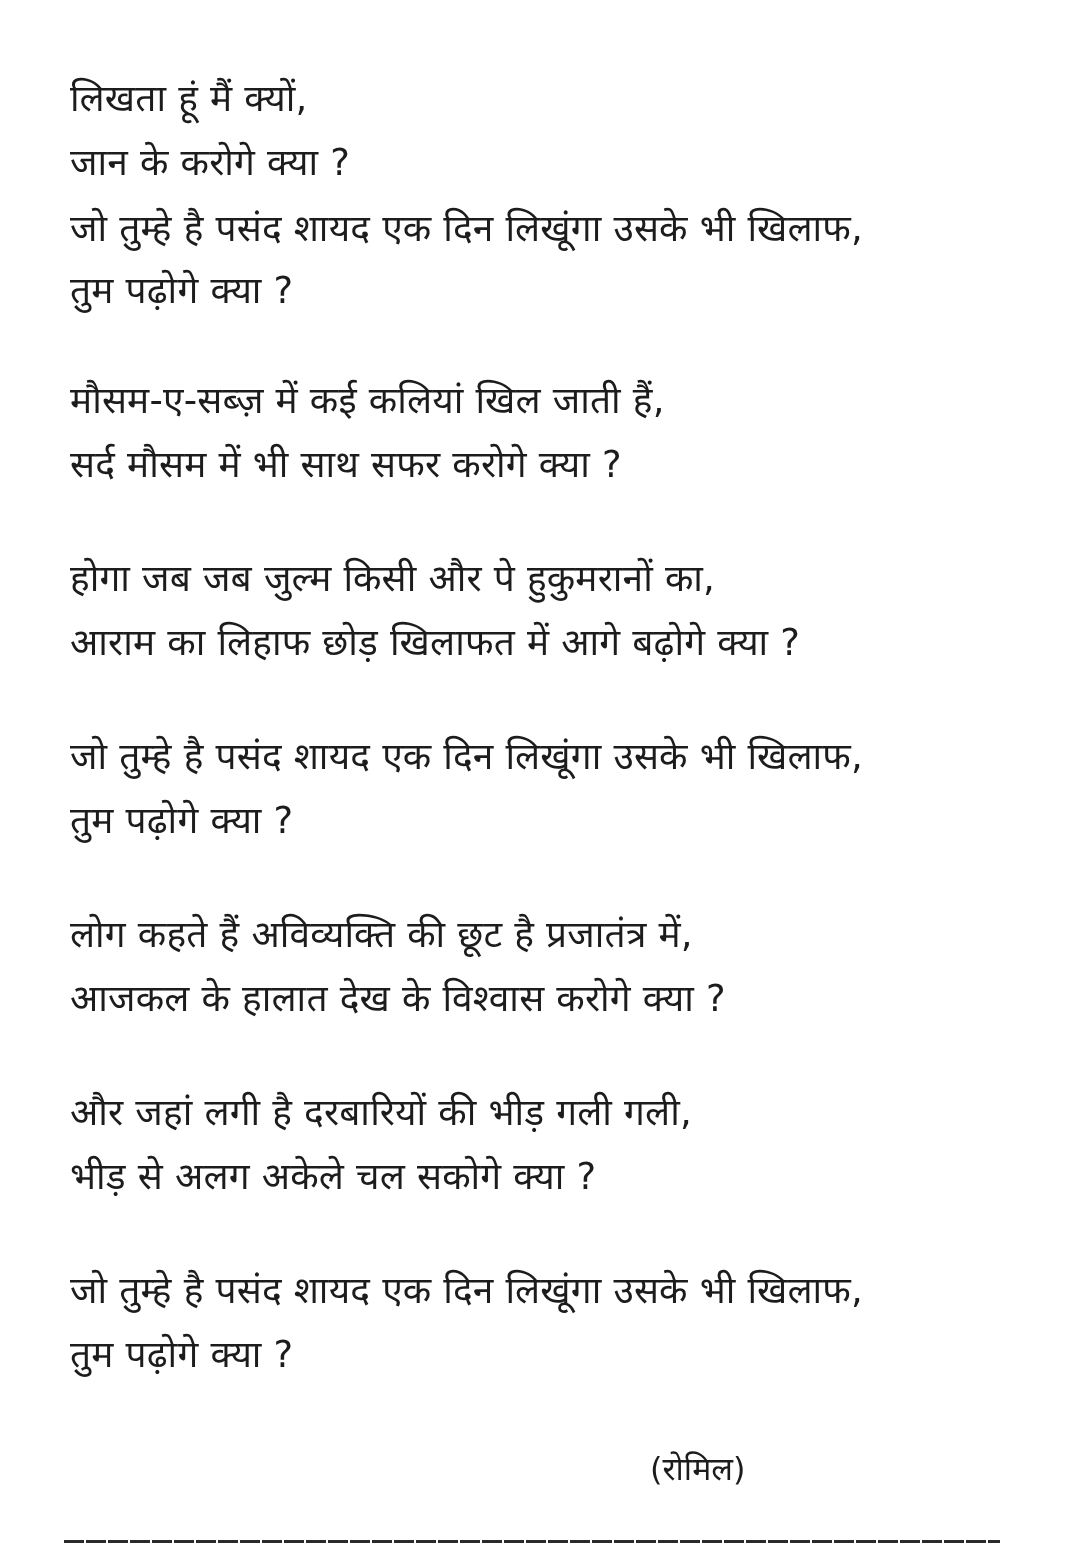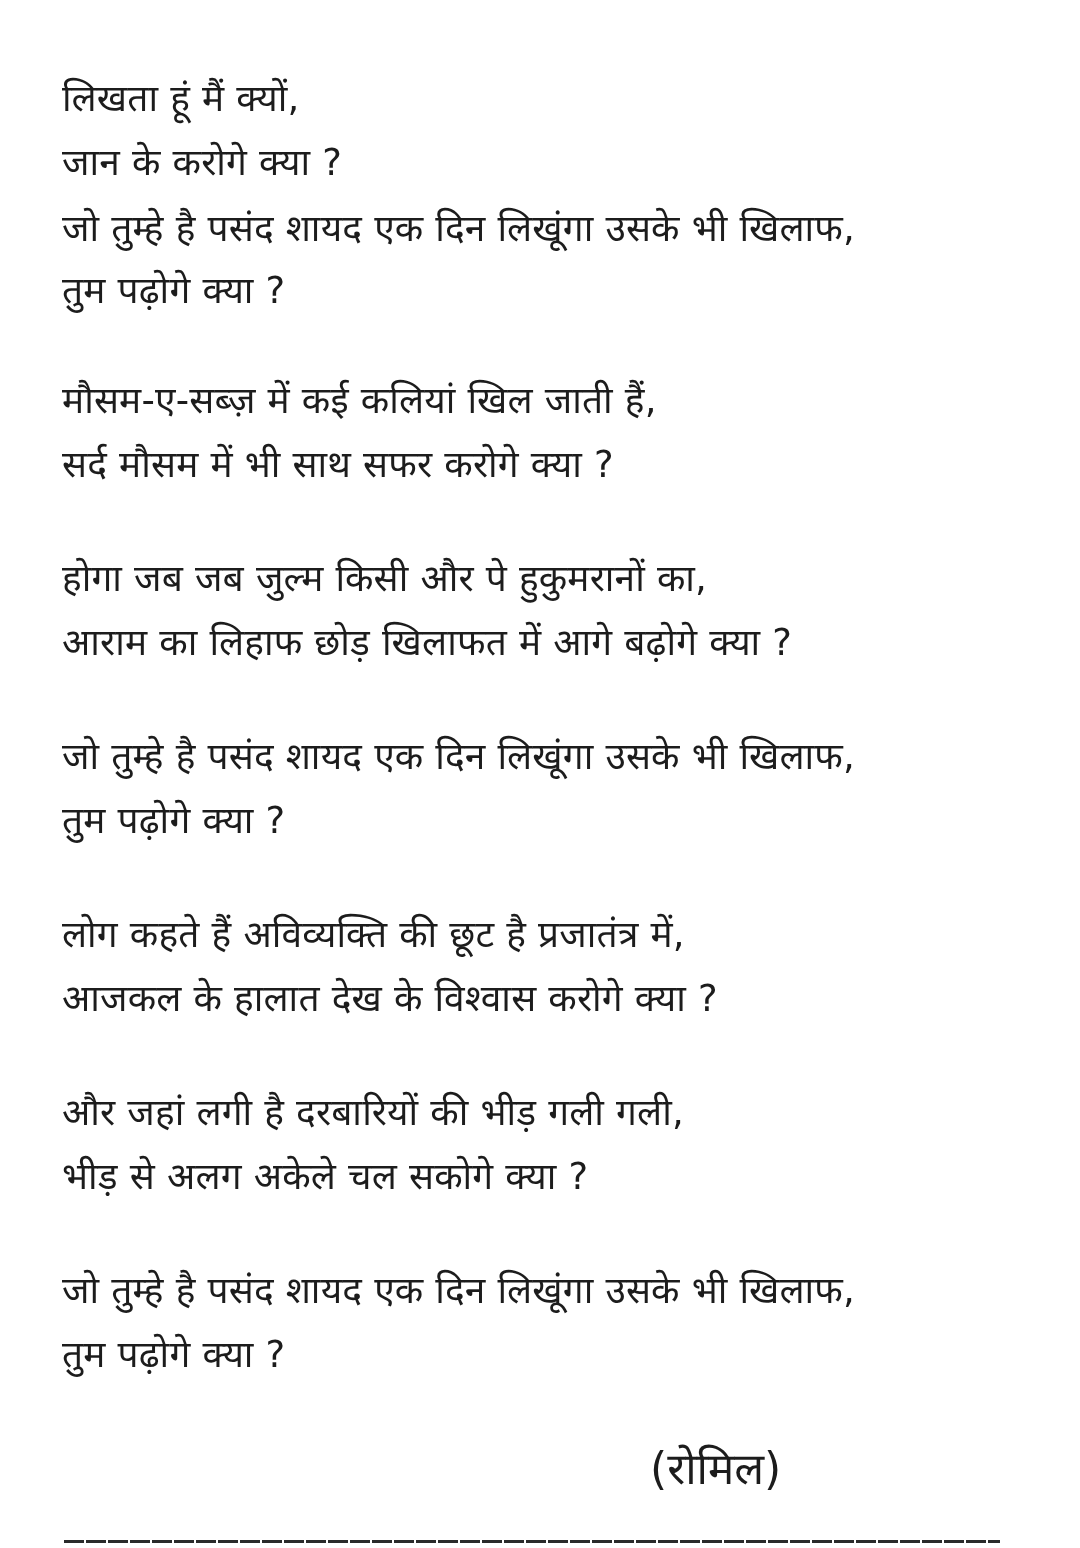--- a/index.html
+++ b/index.html
@@ -23,7 +23,7 @@
     }
     .line {
       position: absolute;
-      left: 8px;
+      left: 16px;
       white-space: nowrap;
       font-size: 37px;
       line-height: 50px;

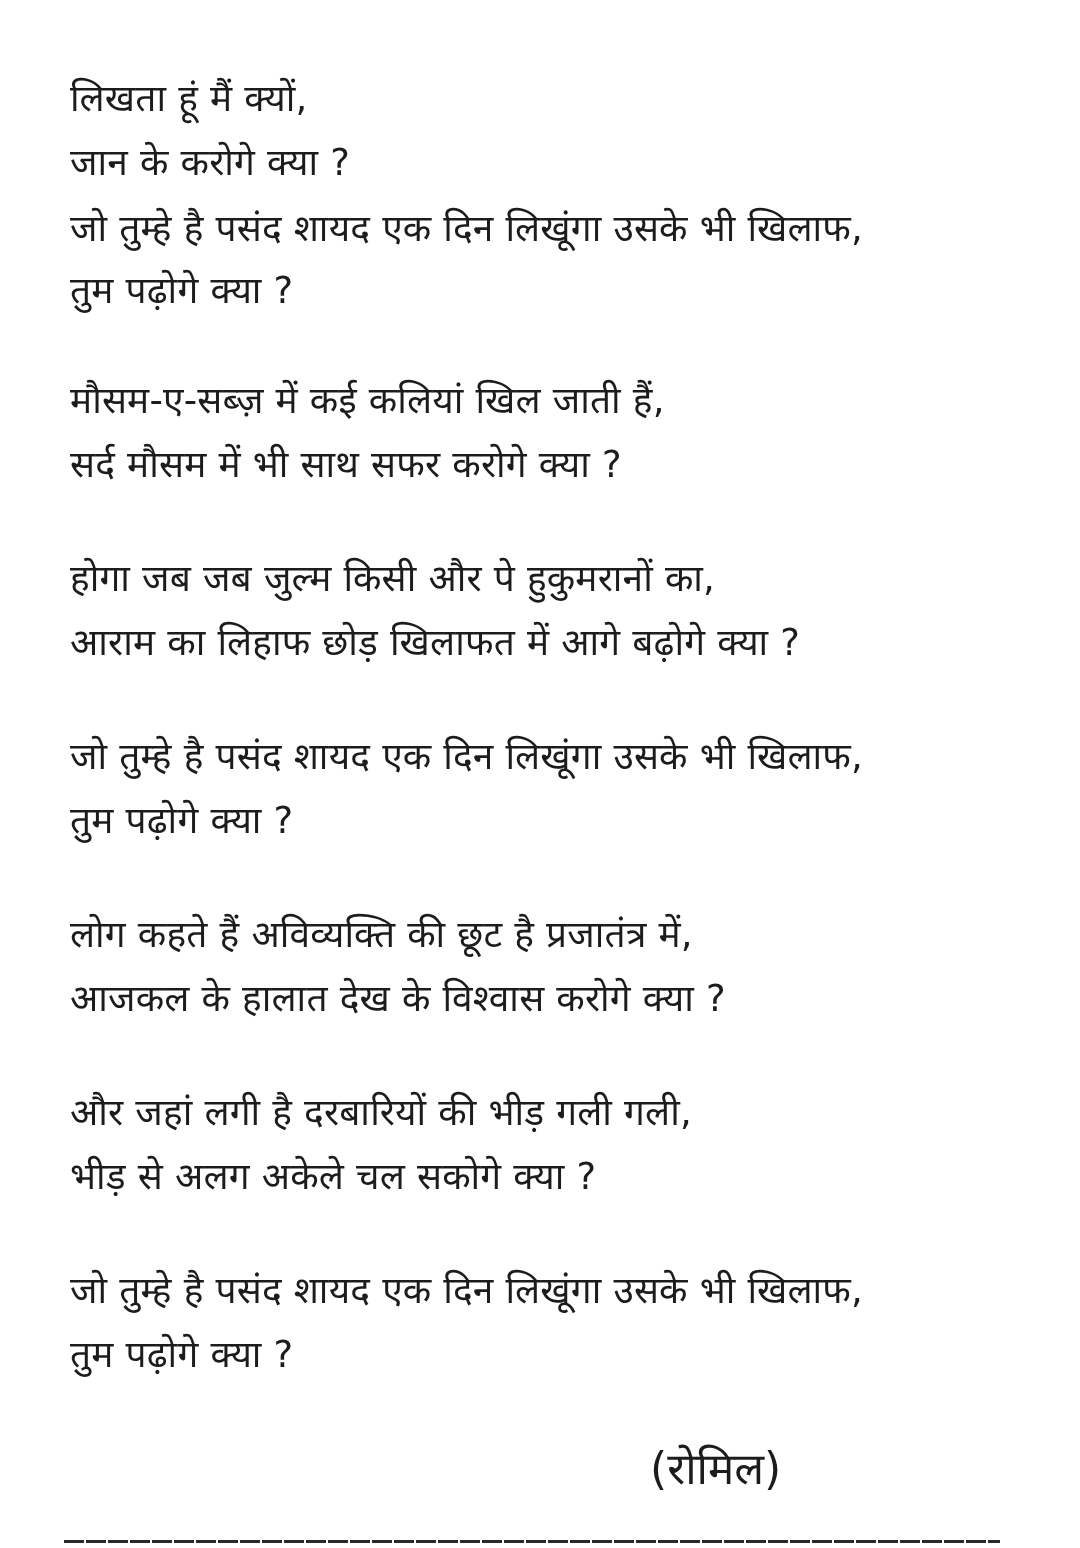--- a/index.html
+++ b/index.html
@@ -34,7 +34,7 @@
       position: absolute;
       left: 650px;
       top: 1444px;
-      font-size: 44px;
+      font-size: 32px;
       line-height: 50px;
       white-space: nowrap;
     }

